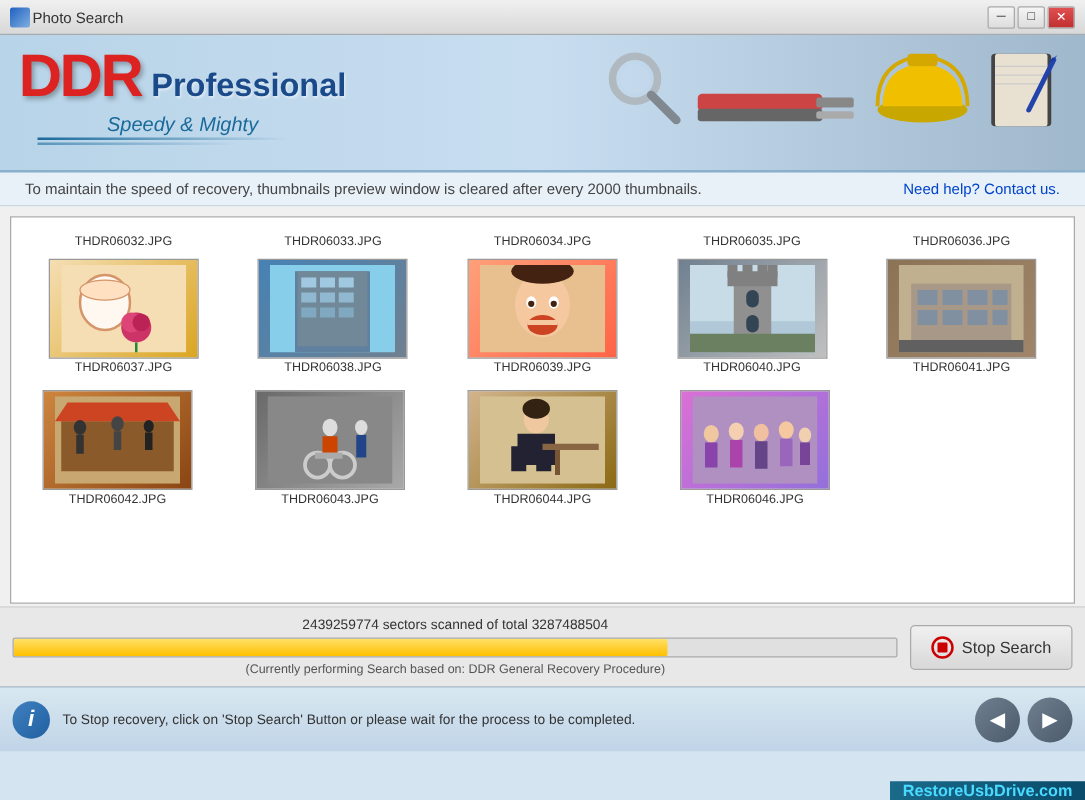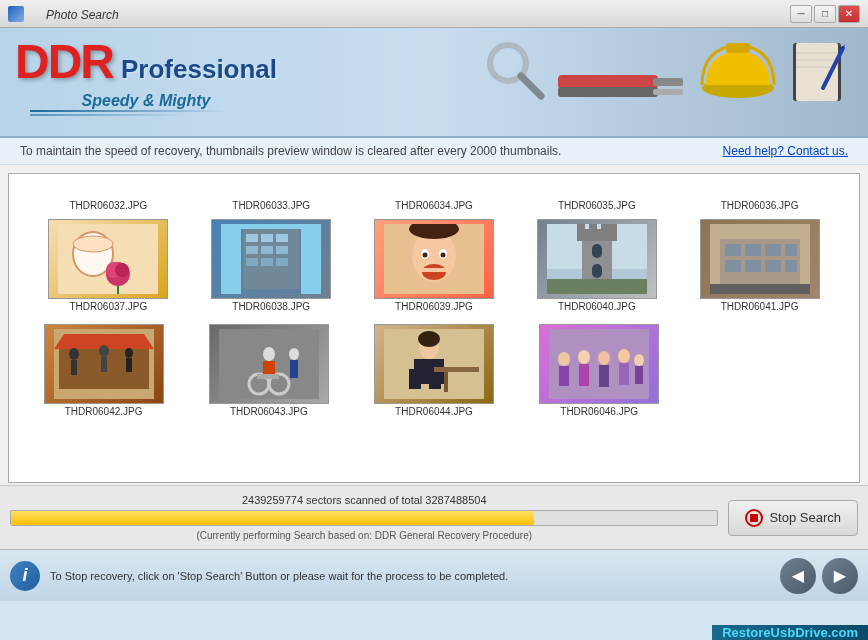--- a/index.html
+++ b/index.html
@@ -24,9 +24,8 @@
     }
     .title-bar-left {
       display: flex;
-      align-items: flex-end;
-      gap: 22px;
-      font-style: italic;
+      align-items: center;
+      gap: 2px;
     }
     .title-bar-icon {
       width: 16px; height: 16px;

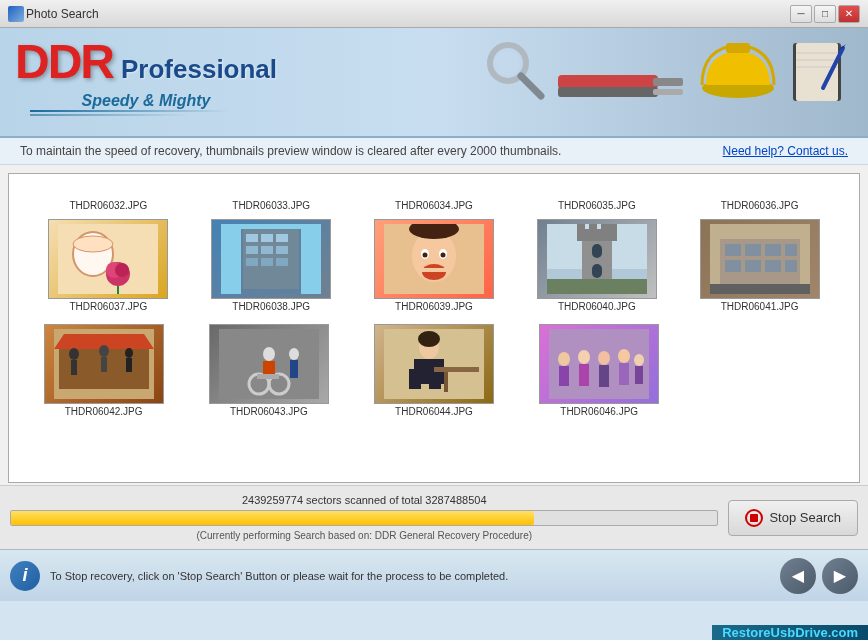--- a/index.html
+++ b/index.html
@@ -86,7 +86,7 @@
       font-size: 16px;
       color: #1a6a9a;
       font-style: italic;
-      font-weight: bold;
+      font-weight: normal;
       margin-top: 4px;
     }
 

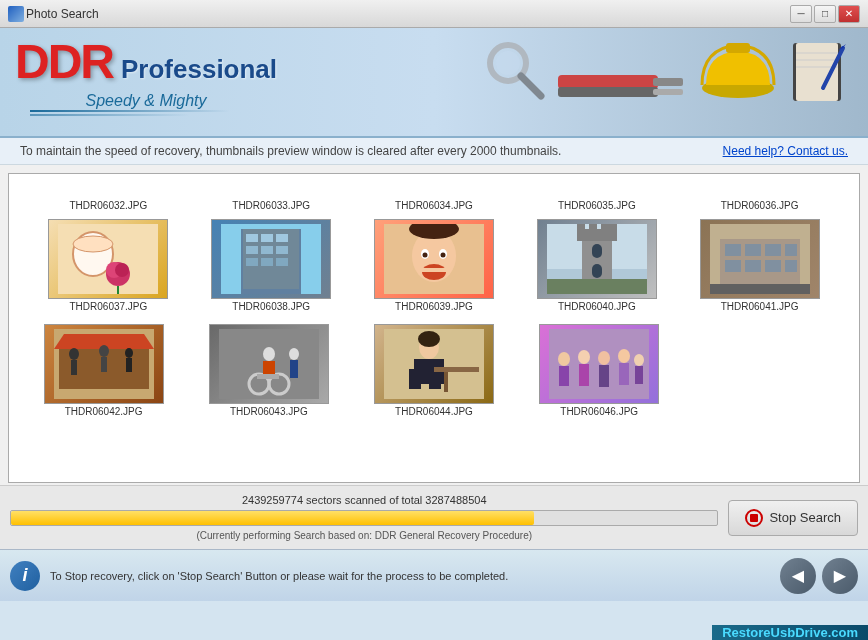--- a/index.html
+++ b/index.html
@@ -113,7 +113,6 @@
     }
     .info-link {
       color: #0044cc;
-      text-decoration: underline;
       font-size: 12px;
       cursor: pointer;
     }

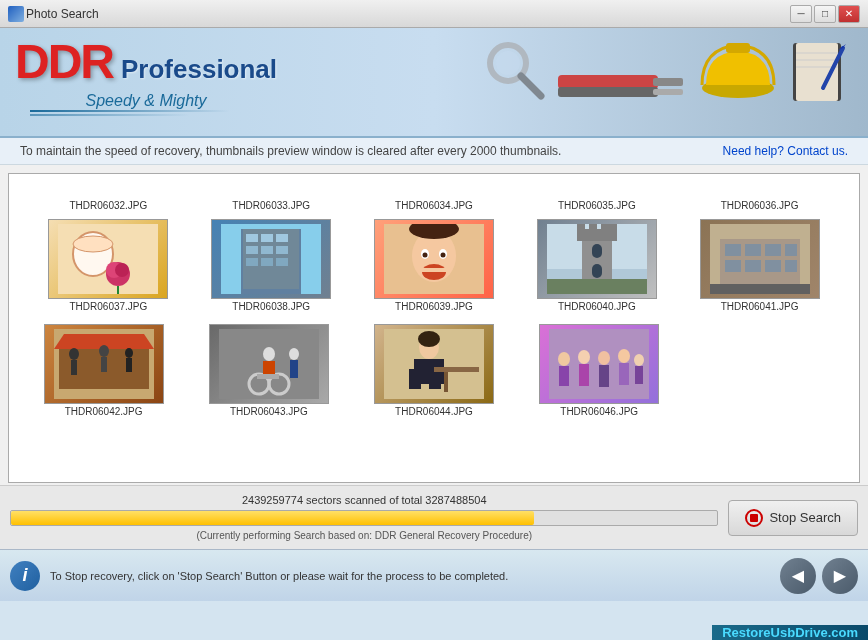--- a/index.html
+++ b/index.html
@@ -131,7 +131,7 @@
       background: white;
       height: 310px;
       overflow-y: auto;
-      padding: 20px;
+      padding: 8px;
     }
     .thumb-grid {
       display: grid;

